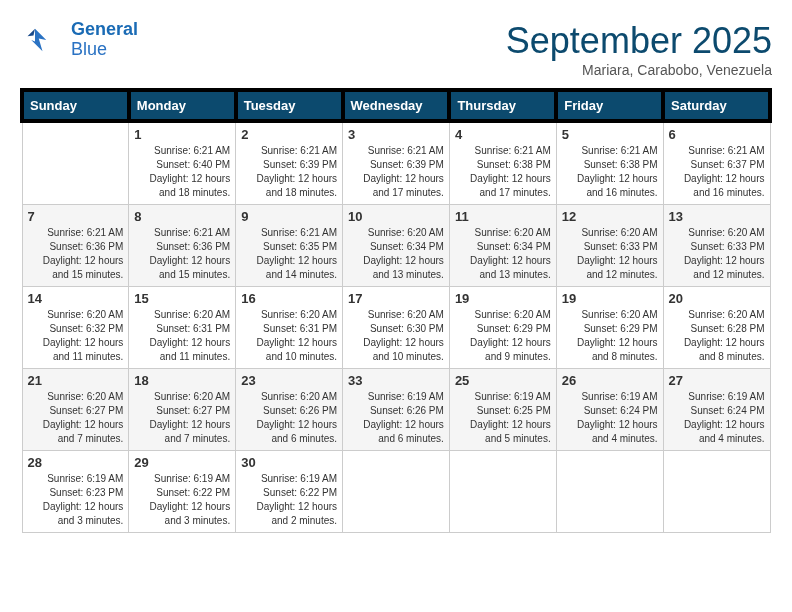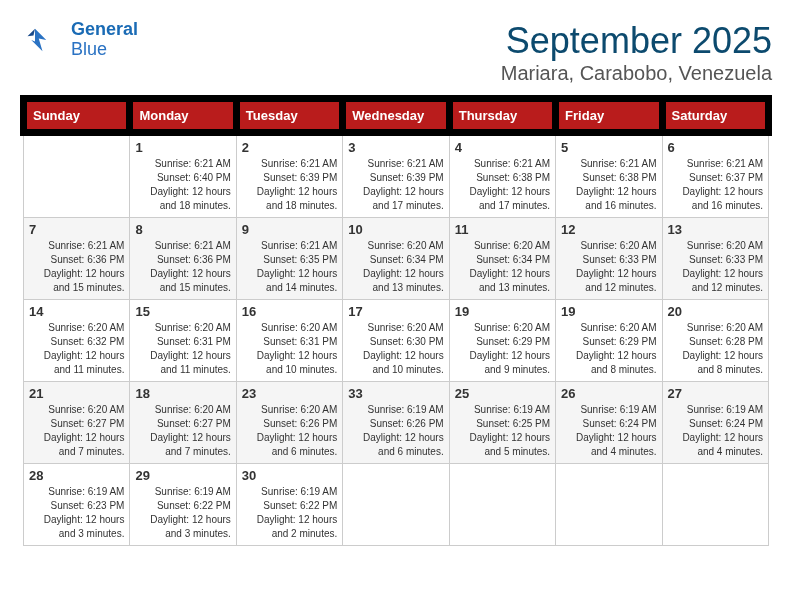--- a/index.html
+++ b/index.html
@@ -44,7 +44,7 @@
       font-weight: normal;
     }
     .location {
-      font-size: 20px;
+      font-size: 14px;
       color: #555;
     }
     table {

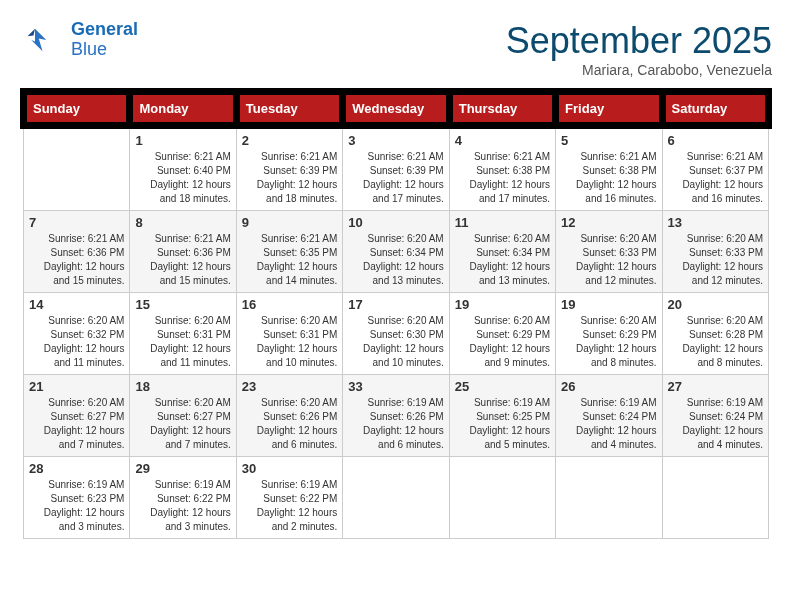--- a/index.html
+++ b/index.html
@@ -53,13 +53,13 @@
       font-size: 11px;
     }
     thead tr th {
-      background-color: #b91c1c;
+      background-color: #0c4a6e;
       color: #fff;
       text-align: left;
       padding: 6px 6px;
       font-size: 13px;
       font-weight: bold;
-      border: 7px solid #000000;
+      border: 4px solid #000000;
     }
     tbody tr td {
       border: 1px solid #ccc;

